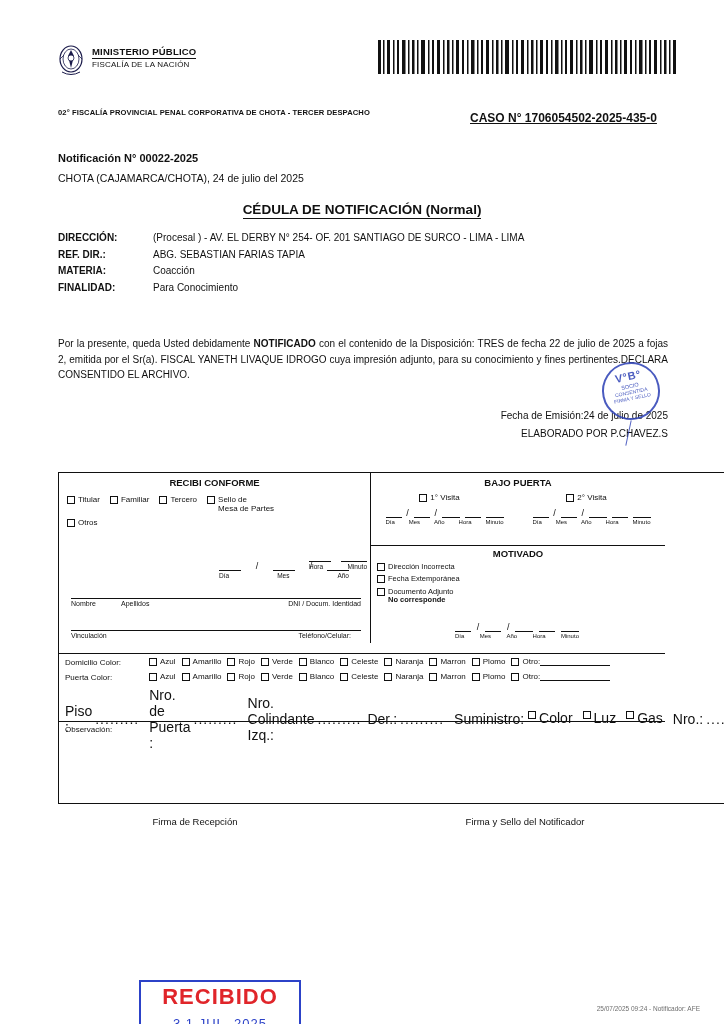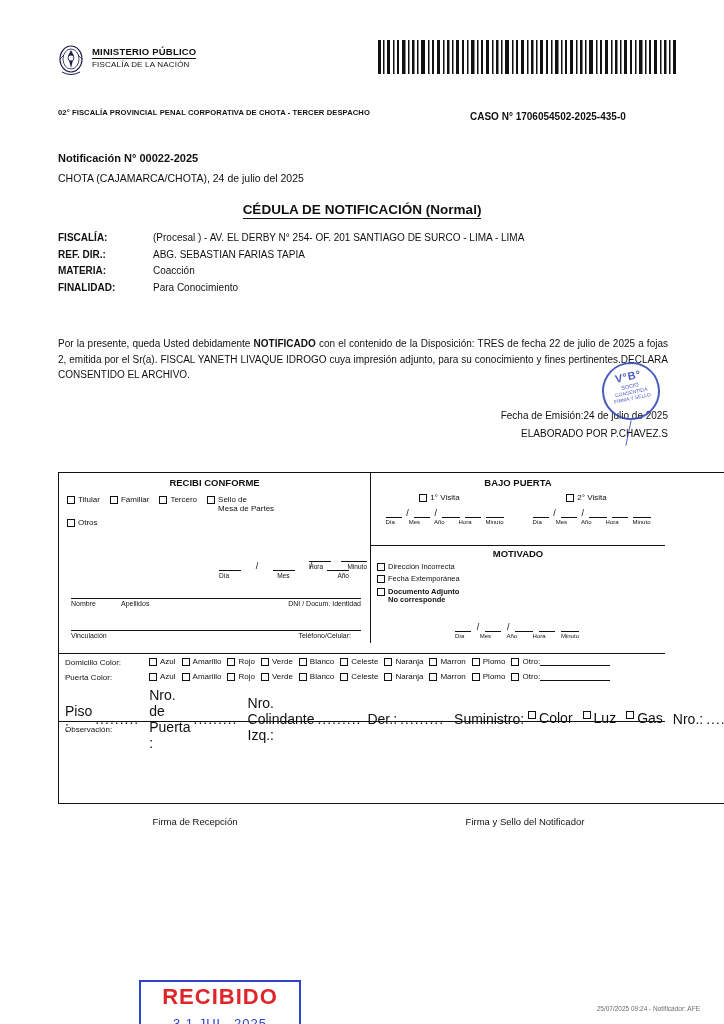--- a/index.html
+++ b/index.html
@@ -26,7 +26,7 @@
   .barcode { position: absolute; left: 378px; top: 40px; width: 300px; height: 34px; display: flex; align-items: stretch; }
 
   .fiscalia-line { position: absolute; left: 58px; top: 108px; width: 345px; font-size: 7.6px; font-weight: bold; line-height: 1.35; letter-spacing: .1px; }
-  .caso-line { position: absolute; left: 470px; top: 111px; font-size: 10px; font-weight: bold; }
+  .caso-line { position: absolute; left: 470px; top: 111px; font-size: 12px; font-weight: bold; text-decoration: underline; }
 
   .notif-num { position: absolute; left: 58px; top: 152px; font-size: 11px; font-weight: bold; }
   .place-date { position: absolute; left: 58px; top: 172px; font-size: 10.5px; }

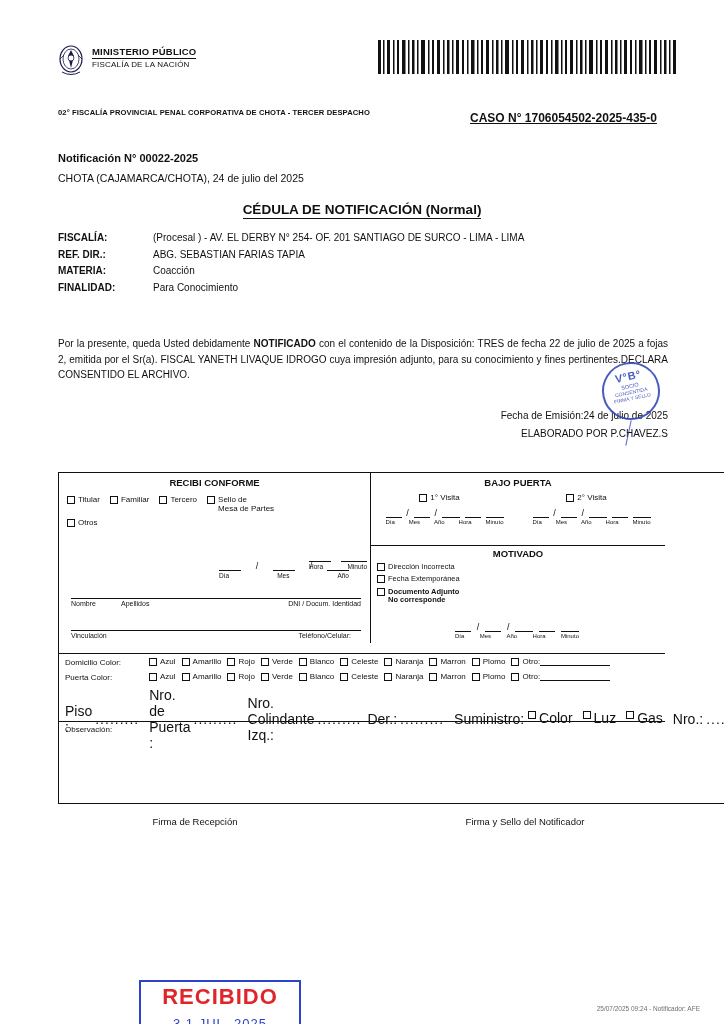--- a/index.html
+++ b/index.html
@@ -196,7 +196,7 @@
 
   <div class="fields">
     <div class="frow">
-      <div class="flabel">FISCALÍA:</div>
+      <div class="flabel">DIRECCIÓN:</div>
       <div class="fval">(Procesal ) - AV. EL DERBY N° 254- OF. 201 SANTIAGO DE SURCO - LIMA - LIMA</div>
     </div>
     <div class="frow">

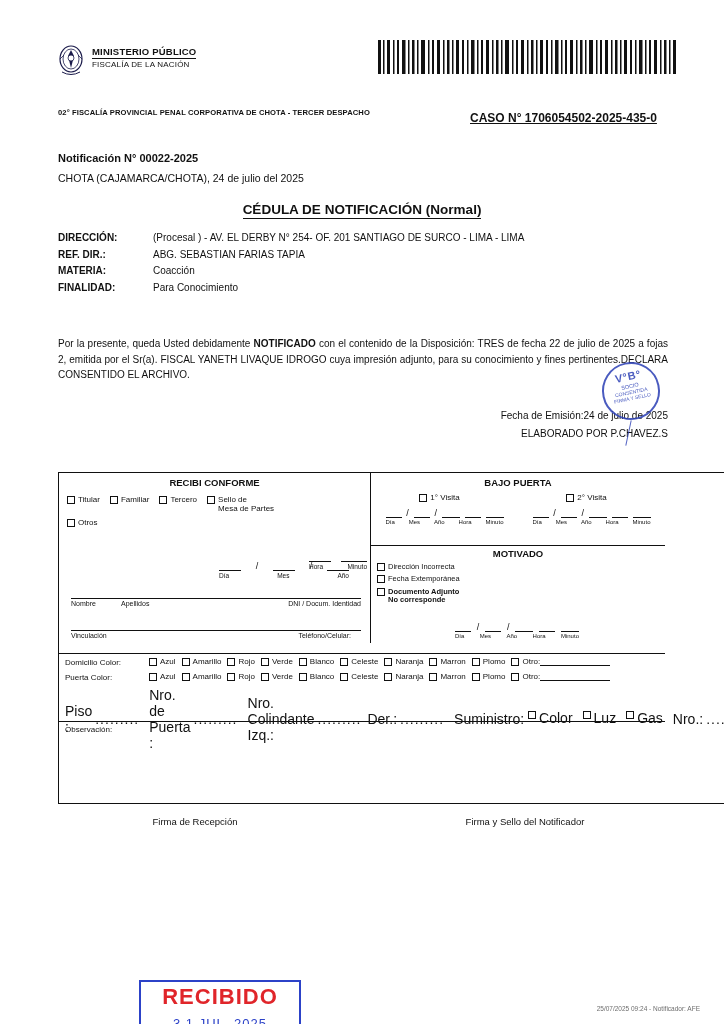--- a/index.html
+++ b/index.html
@@ -366,7 +366,7 @@
           <div class="cbitem">
             <span class="cb"></span>
             <span>
-              <span style="font-weight:bold;">Documento Adjunto</span><br>
+              <span style="font-weight:normal;">Documento Adjunto</span><br>
               <span style="font-weight:bold;">No corresponde</span>
             </span>
           </div>

